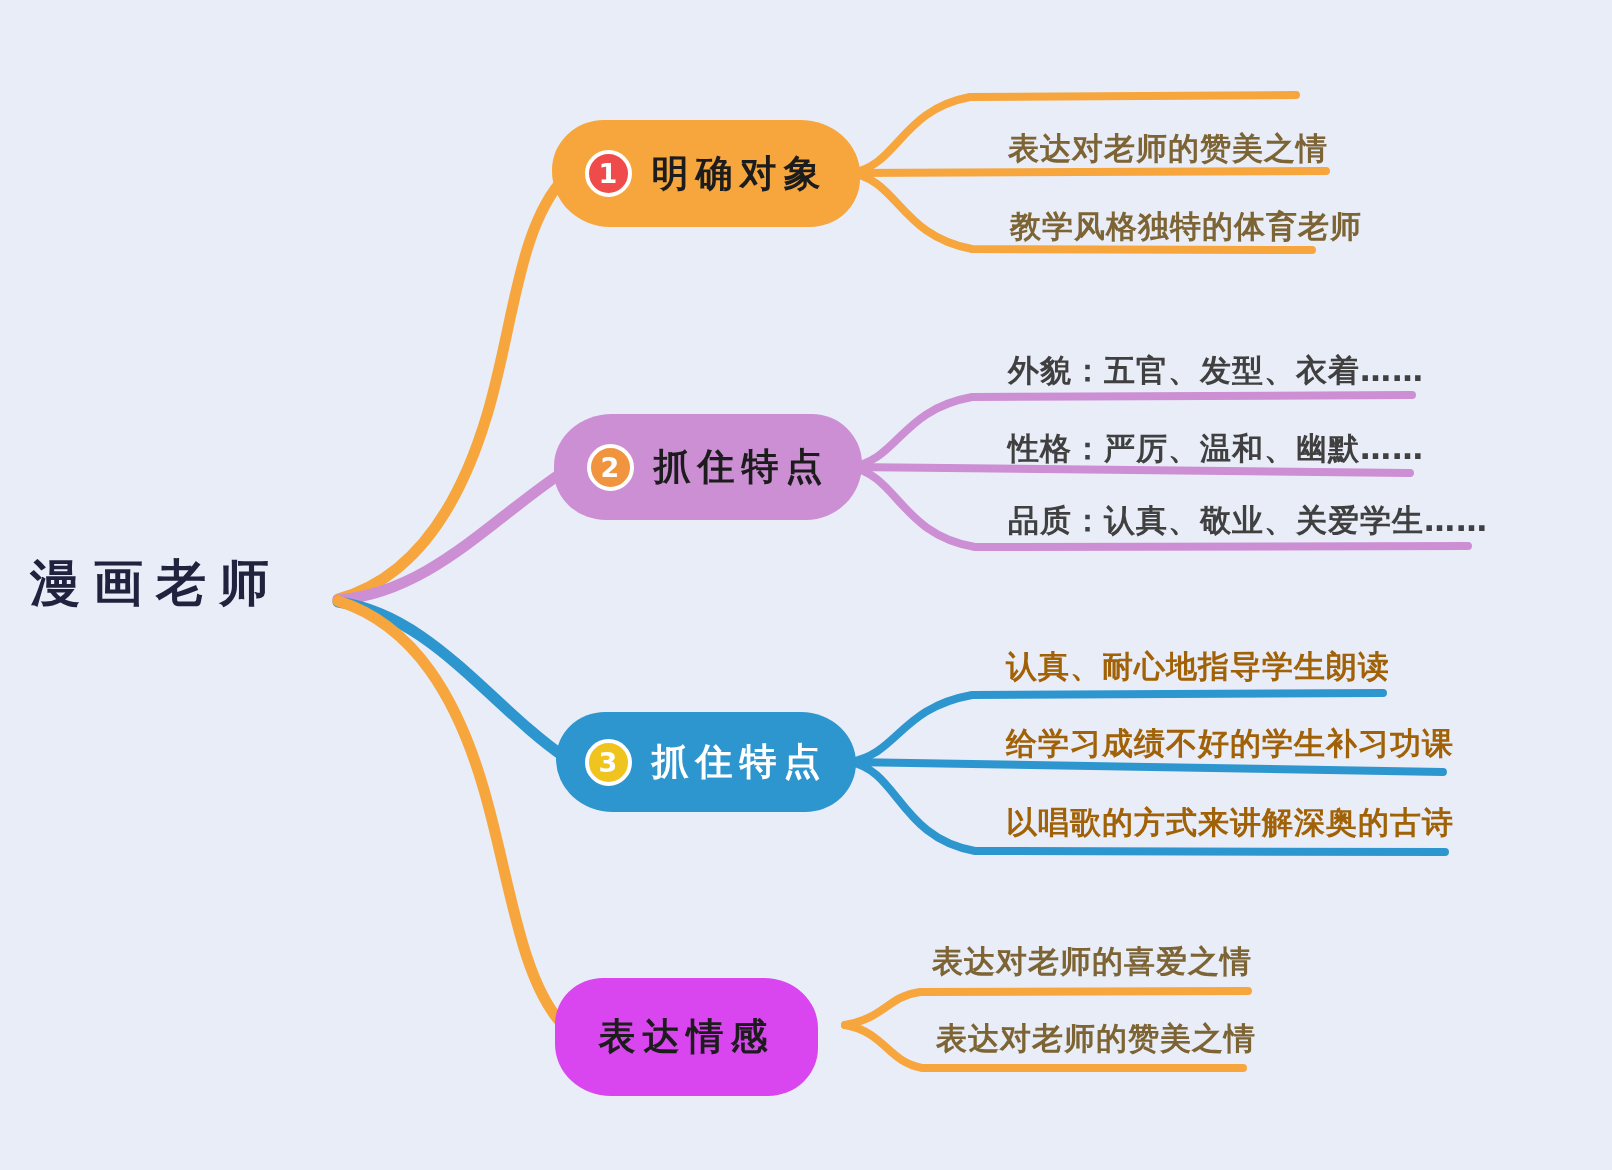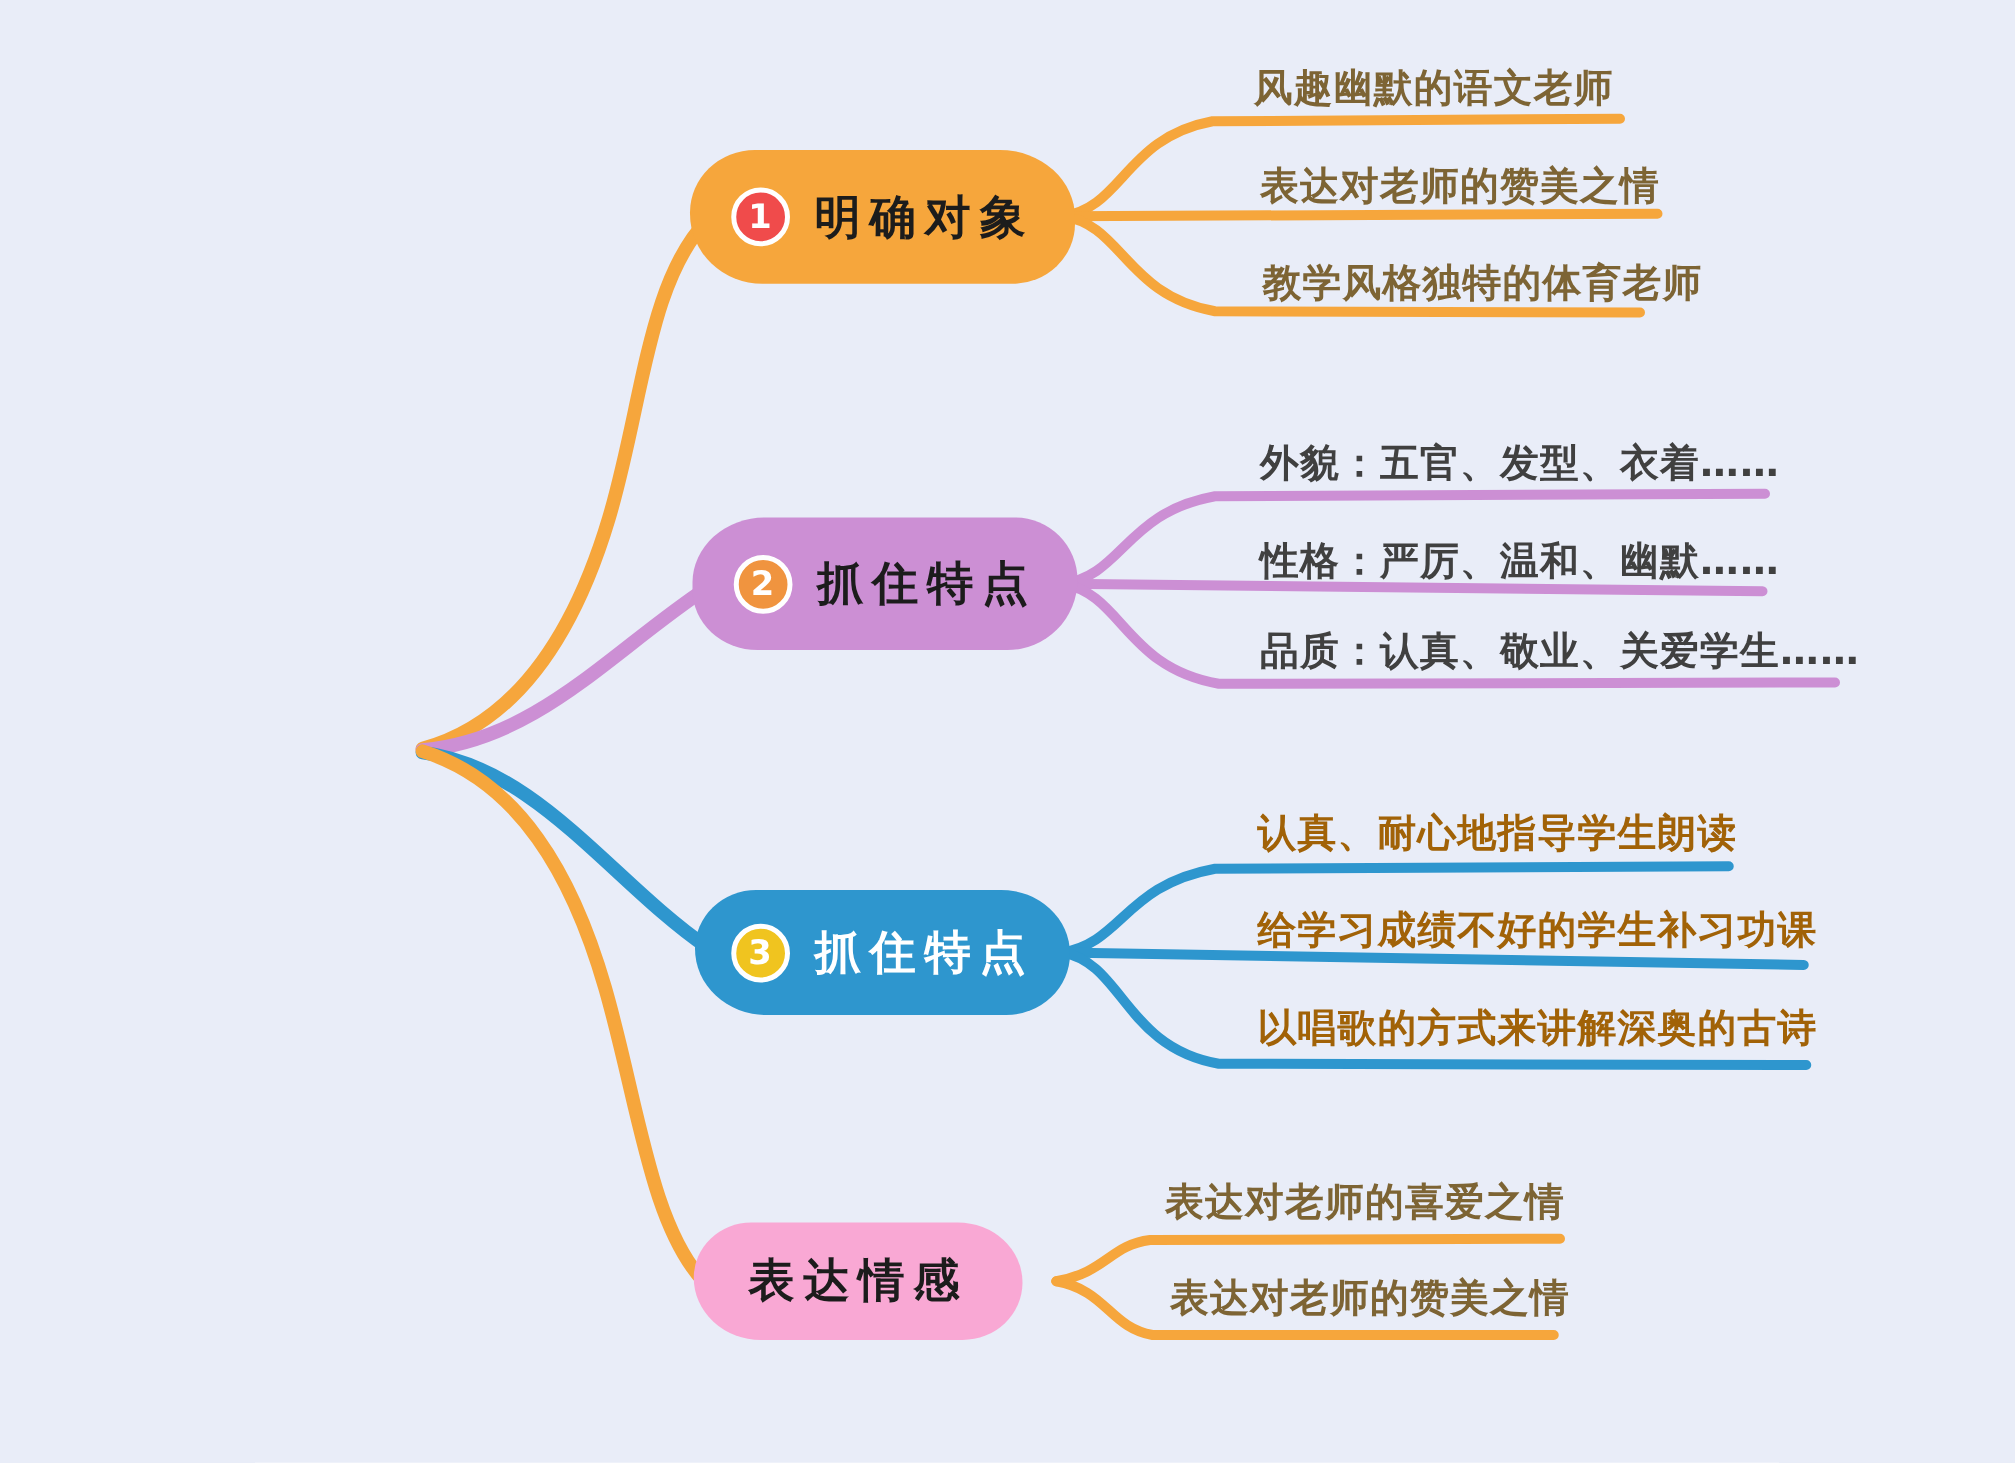--- a/index.html
+++ b/index.html
@@ -93,7 +93,6 @@
     <span class="node-label">表达情感</span>
   </div>
 
-  <div class="child c-orange" style="left:1003px; top:50px;">风趣幽默的语文老师</div>
   <div class="child c-orange" style="left:1008px; top:128px;">表达对老师的赞美之情</div>
   <div class="child c-orange" style="left:1010px; top:206px;">教学风格独特的体育老师</div>
 

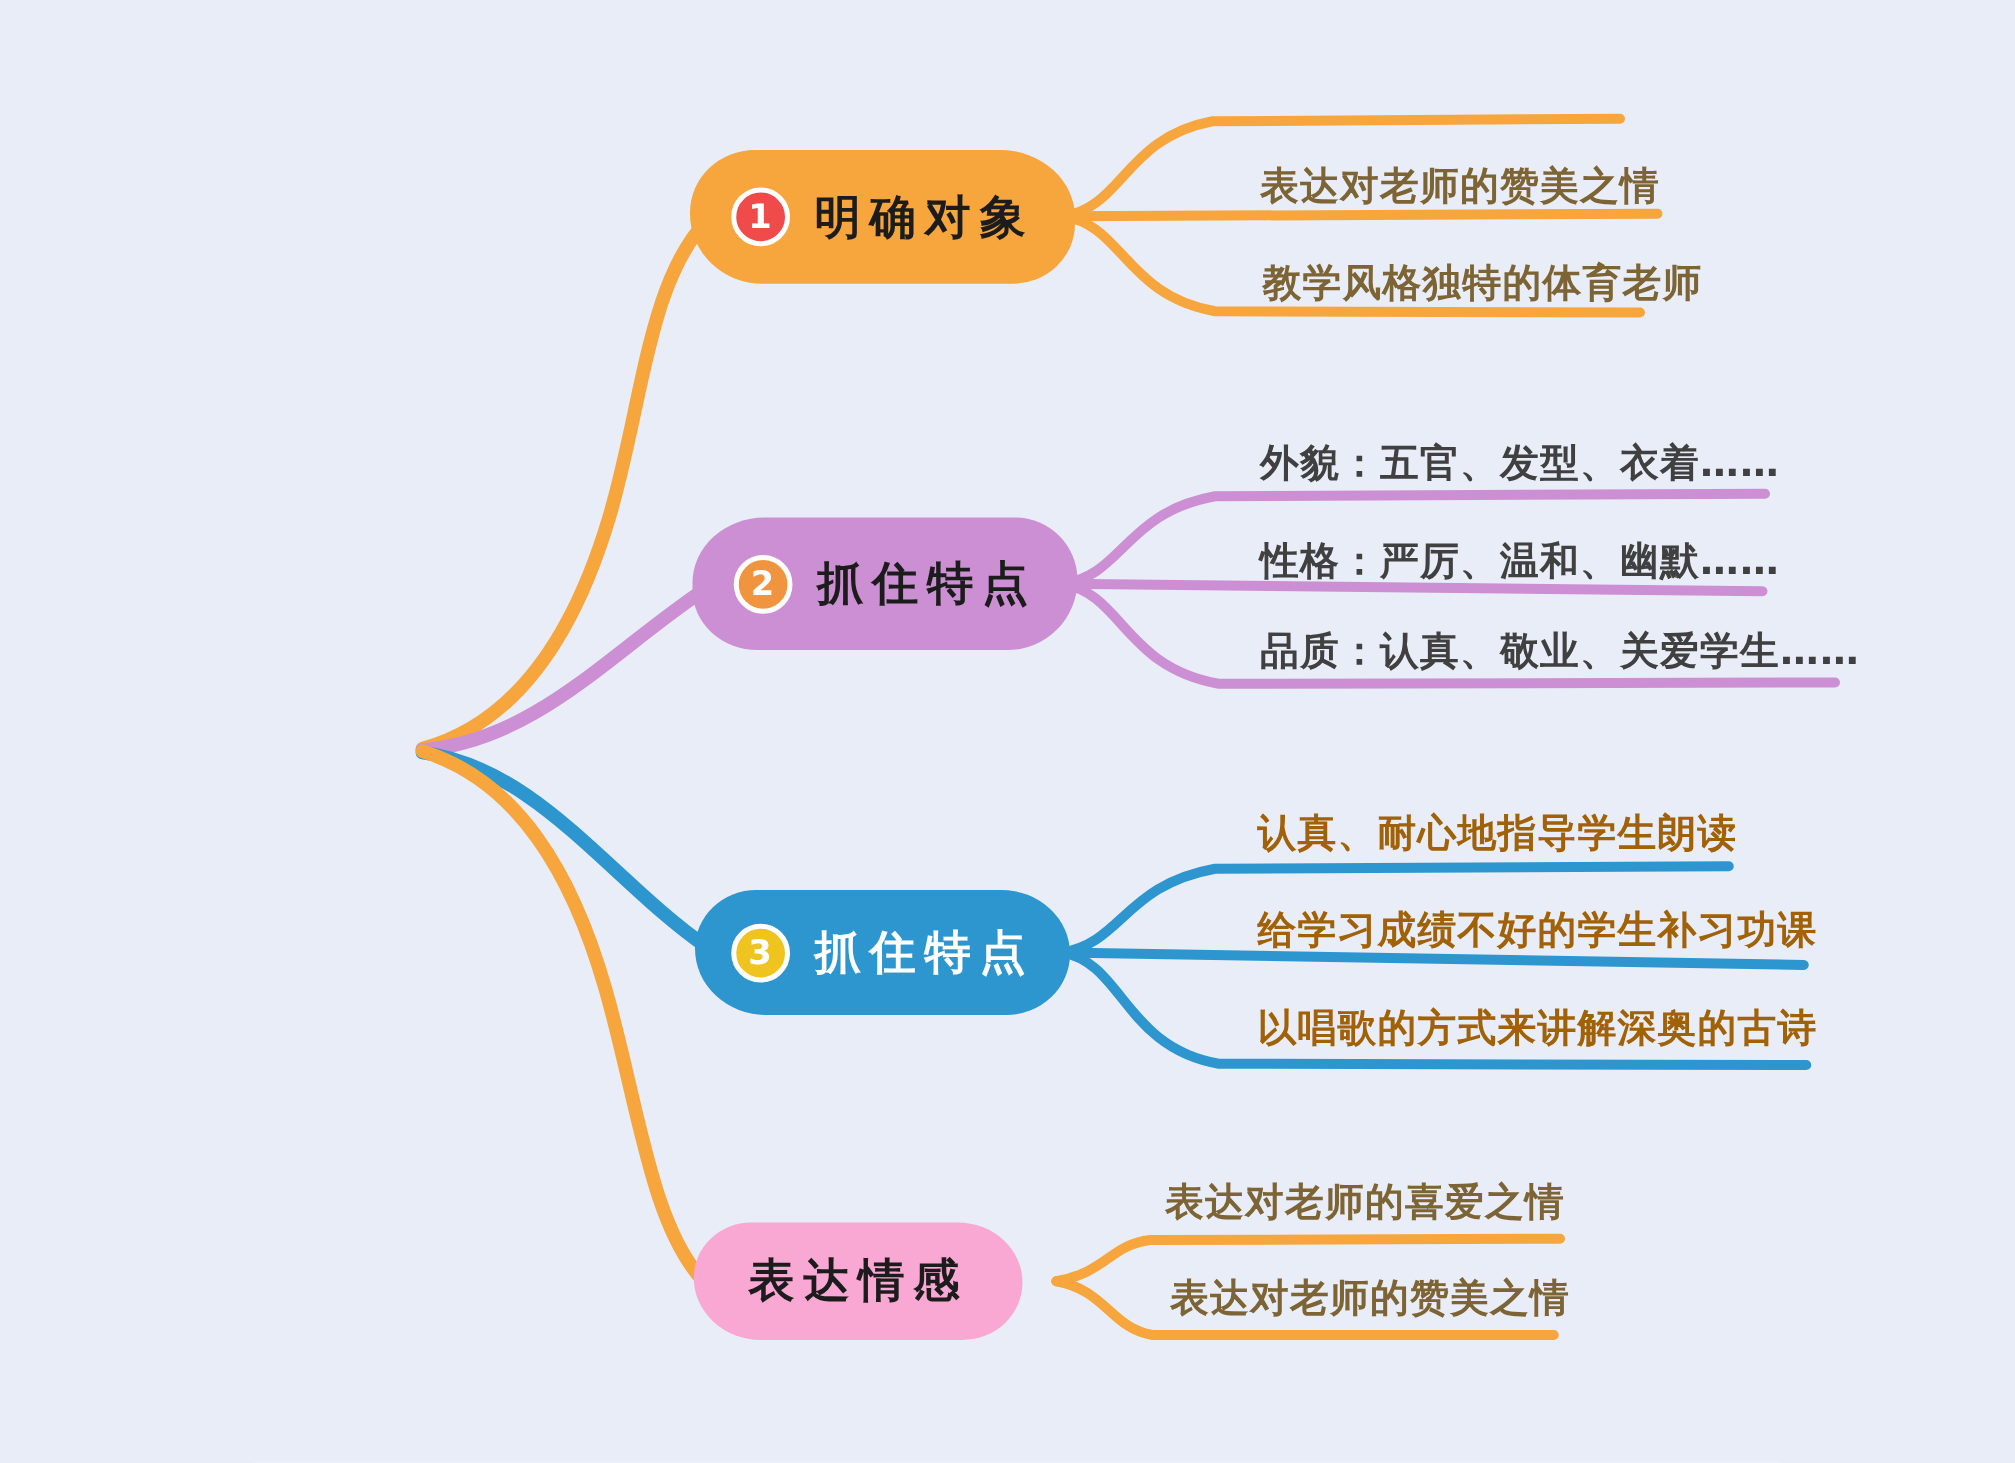--- a/index.html
+++ b/index.html
@@ -73,6 +73,7 @@
     <path stroke-width="8" d="M845,1025 C885,1032 888,1062 922,1068 L1243,1068" stroke="#F6A63C"></path>
   </svg>
 
+  <div class="root-label">漫画老师</div>
 
   <div class="node node-1">
     <span class="badge badge-1">1</span>

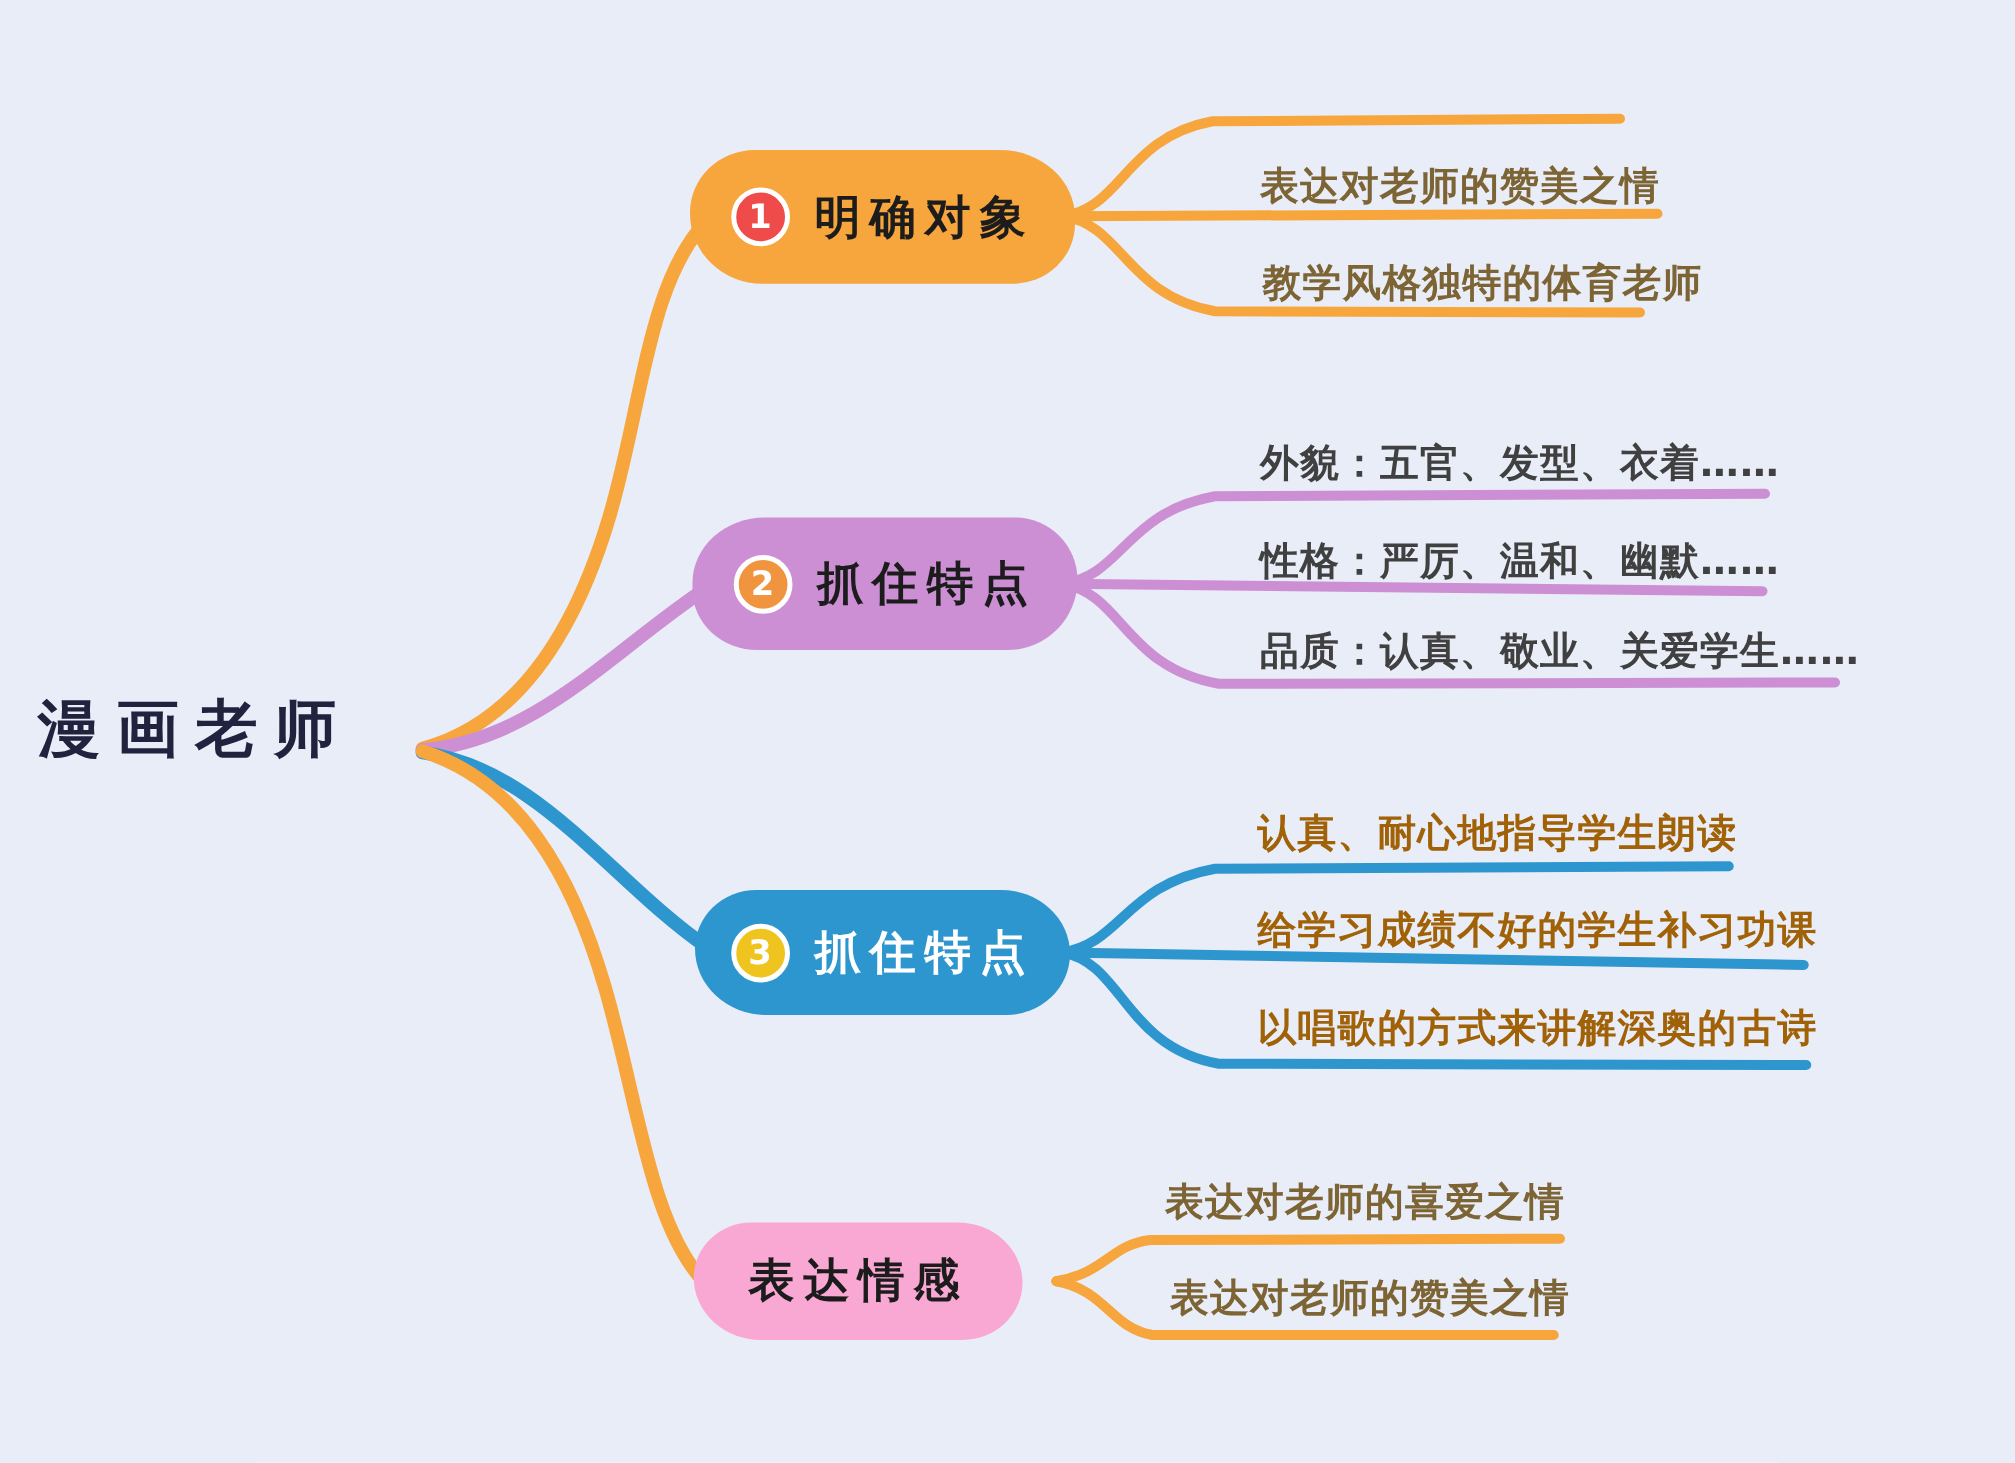--- a/index.html
+++ b/index.html
@@ -24,7 +24,7 @@
             border-radius:58px 50px 56px 52px / 52px 50px 56px 48px; }
   .node-3 { left:556px; top:712px;  width:300px; height:100px; background:#2E96CE;
             border-radius:50px 56px 52px 58px / 48px 52px 50px 54px; }
-  .node-4 { left:555px; top:978px;  width:263px; height:94px;  background:#f9a8d4;
+  .node-4 { left:555px; top:978px;  width:263px; height:118px;  background:#d946ef;
             border-radius:48px 54px 50px 56px / 46px 50px 48px 52px; }
   .badge {
     width:47px; height:47px; border-radius:50%;

